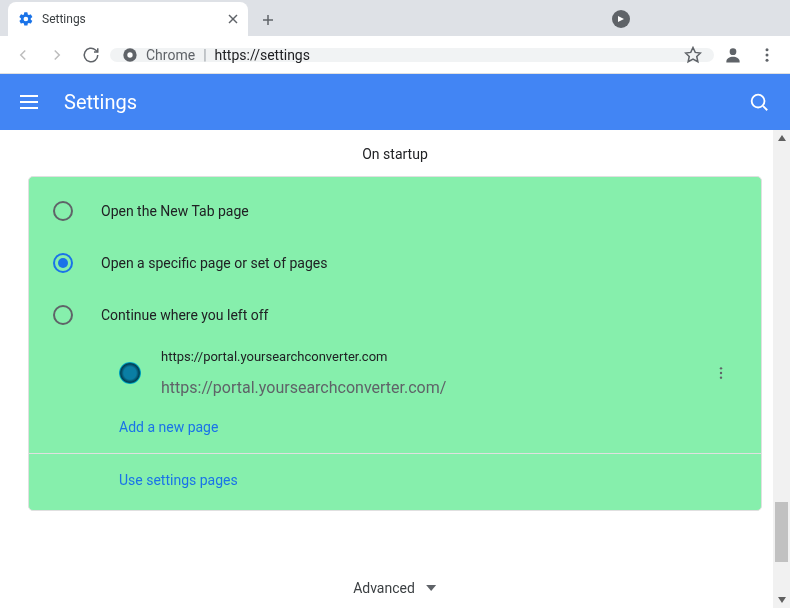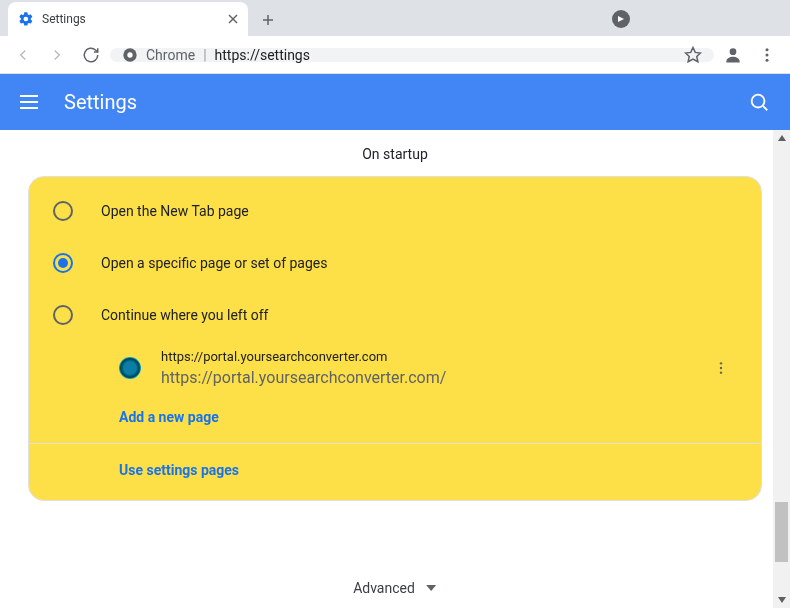--- a/index.html
+++ b/index.html
@@ -44,7 +44,7 @@
 .scrollbar-bottom { position:absolute; right:0; bottom:0; width:17px; height:16px; background:#f1f1f1; display:flex; align-items:center; justify-content:center; color:#606060;}
 
 .section-title { font-size: 14px; color:#202124; padding: 8px 18px 14px 18px; text-align: center;}
-.card { margin: 0 18px 20px 18px; border:1px solid #e0e0e0; border-radius: 16px; padding: 8px 0; background:#fde047;}
+.card { margin: 0 18px 20px 18px; border:1px solid #e0e0e0; border-radius: 5px; padding: 8px 0; background:#86efac;}
 .radio-row { display:flex; align-items:center; padding: 16px 24px; gap: 28px;}
 .radio { width:20px; height:20px; border:2px solid #5f6368; border-radius:50%; flex-shrink:0; display:flex; align-items:center; justify-content:center;}
 .radio.selected { border-color:#1a73e8;}

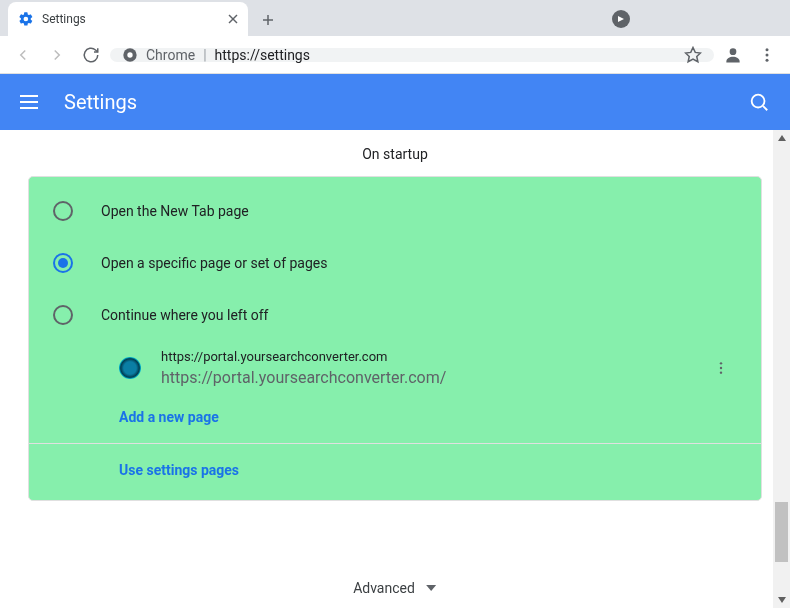--- a/index.html
+++ b/index.html
@@ -53,7 +53,7 @@
 
 .page-item { display:flex; align-items:center; padding: 8px 24px 8px 90px; gap: 20px;}
 .page-favicon { width:22px; height:22px; border-radius:50%; background: radial-gradient(circle, #0a7ea4 40%, #003d52 60%, #00b8d4 70%); flex-shrink:0;}
-.page-text { display:flex; flex-direction:column; gap:4px;}
+.page-text { display:flex; flex-direction:column; gap:14px;}
 .page-url-title { font-size:13px; color:#202124;}
 .page-url-sub { font-size:16px; color:#5f6368;}
 .page-more { margin-left:auto; color:#5f6368; padding-right:8px;}

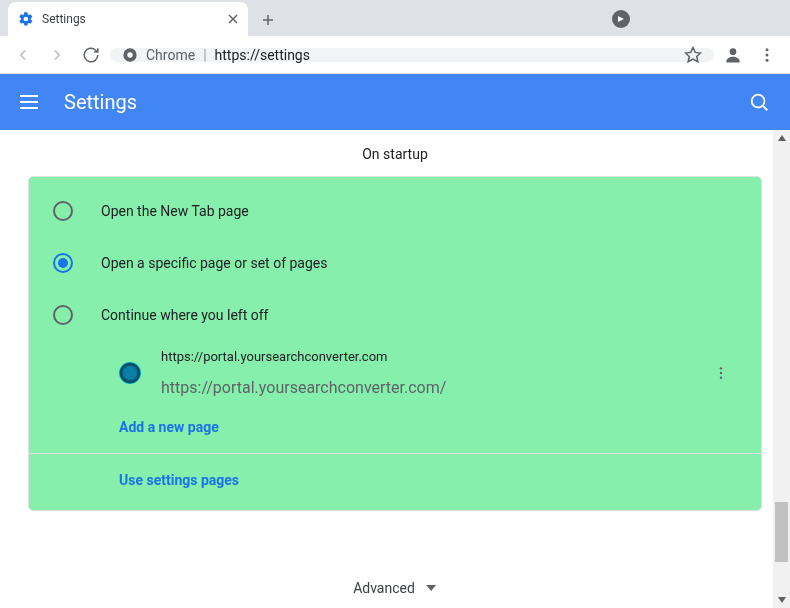--- a/index.html
+++ b/index.html
@@ -58,7 +58,7 @@
 .page-url-sub { font-size:16px; color:#5f6368;}
 .page-more { margin-left:auto; color:#5f6368; padding-right:8px;}
 
-.link-row { padding: 14px 24px 14px 90px; font-size:14px; color:#1a73e8; font-weight:700;}
+.link-row { padding: 14px 24px 14px 90px; font-size:14px; color:#1a73e8; font-weight:400;}
 .divider { height:1px; background:#e0e0e0; margin: 4px 0;}
 
 .advanced { position:absolute; bottom: 12px; left:50%; transform:translateX(-50%); display:flex; align-items:center; gap:10px; font-size:14px; color:#3c4043;}

